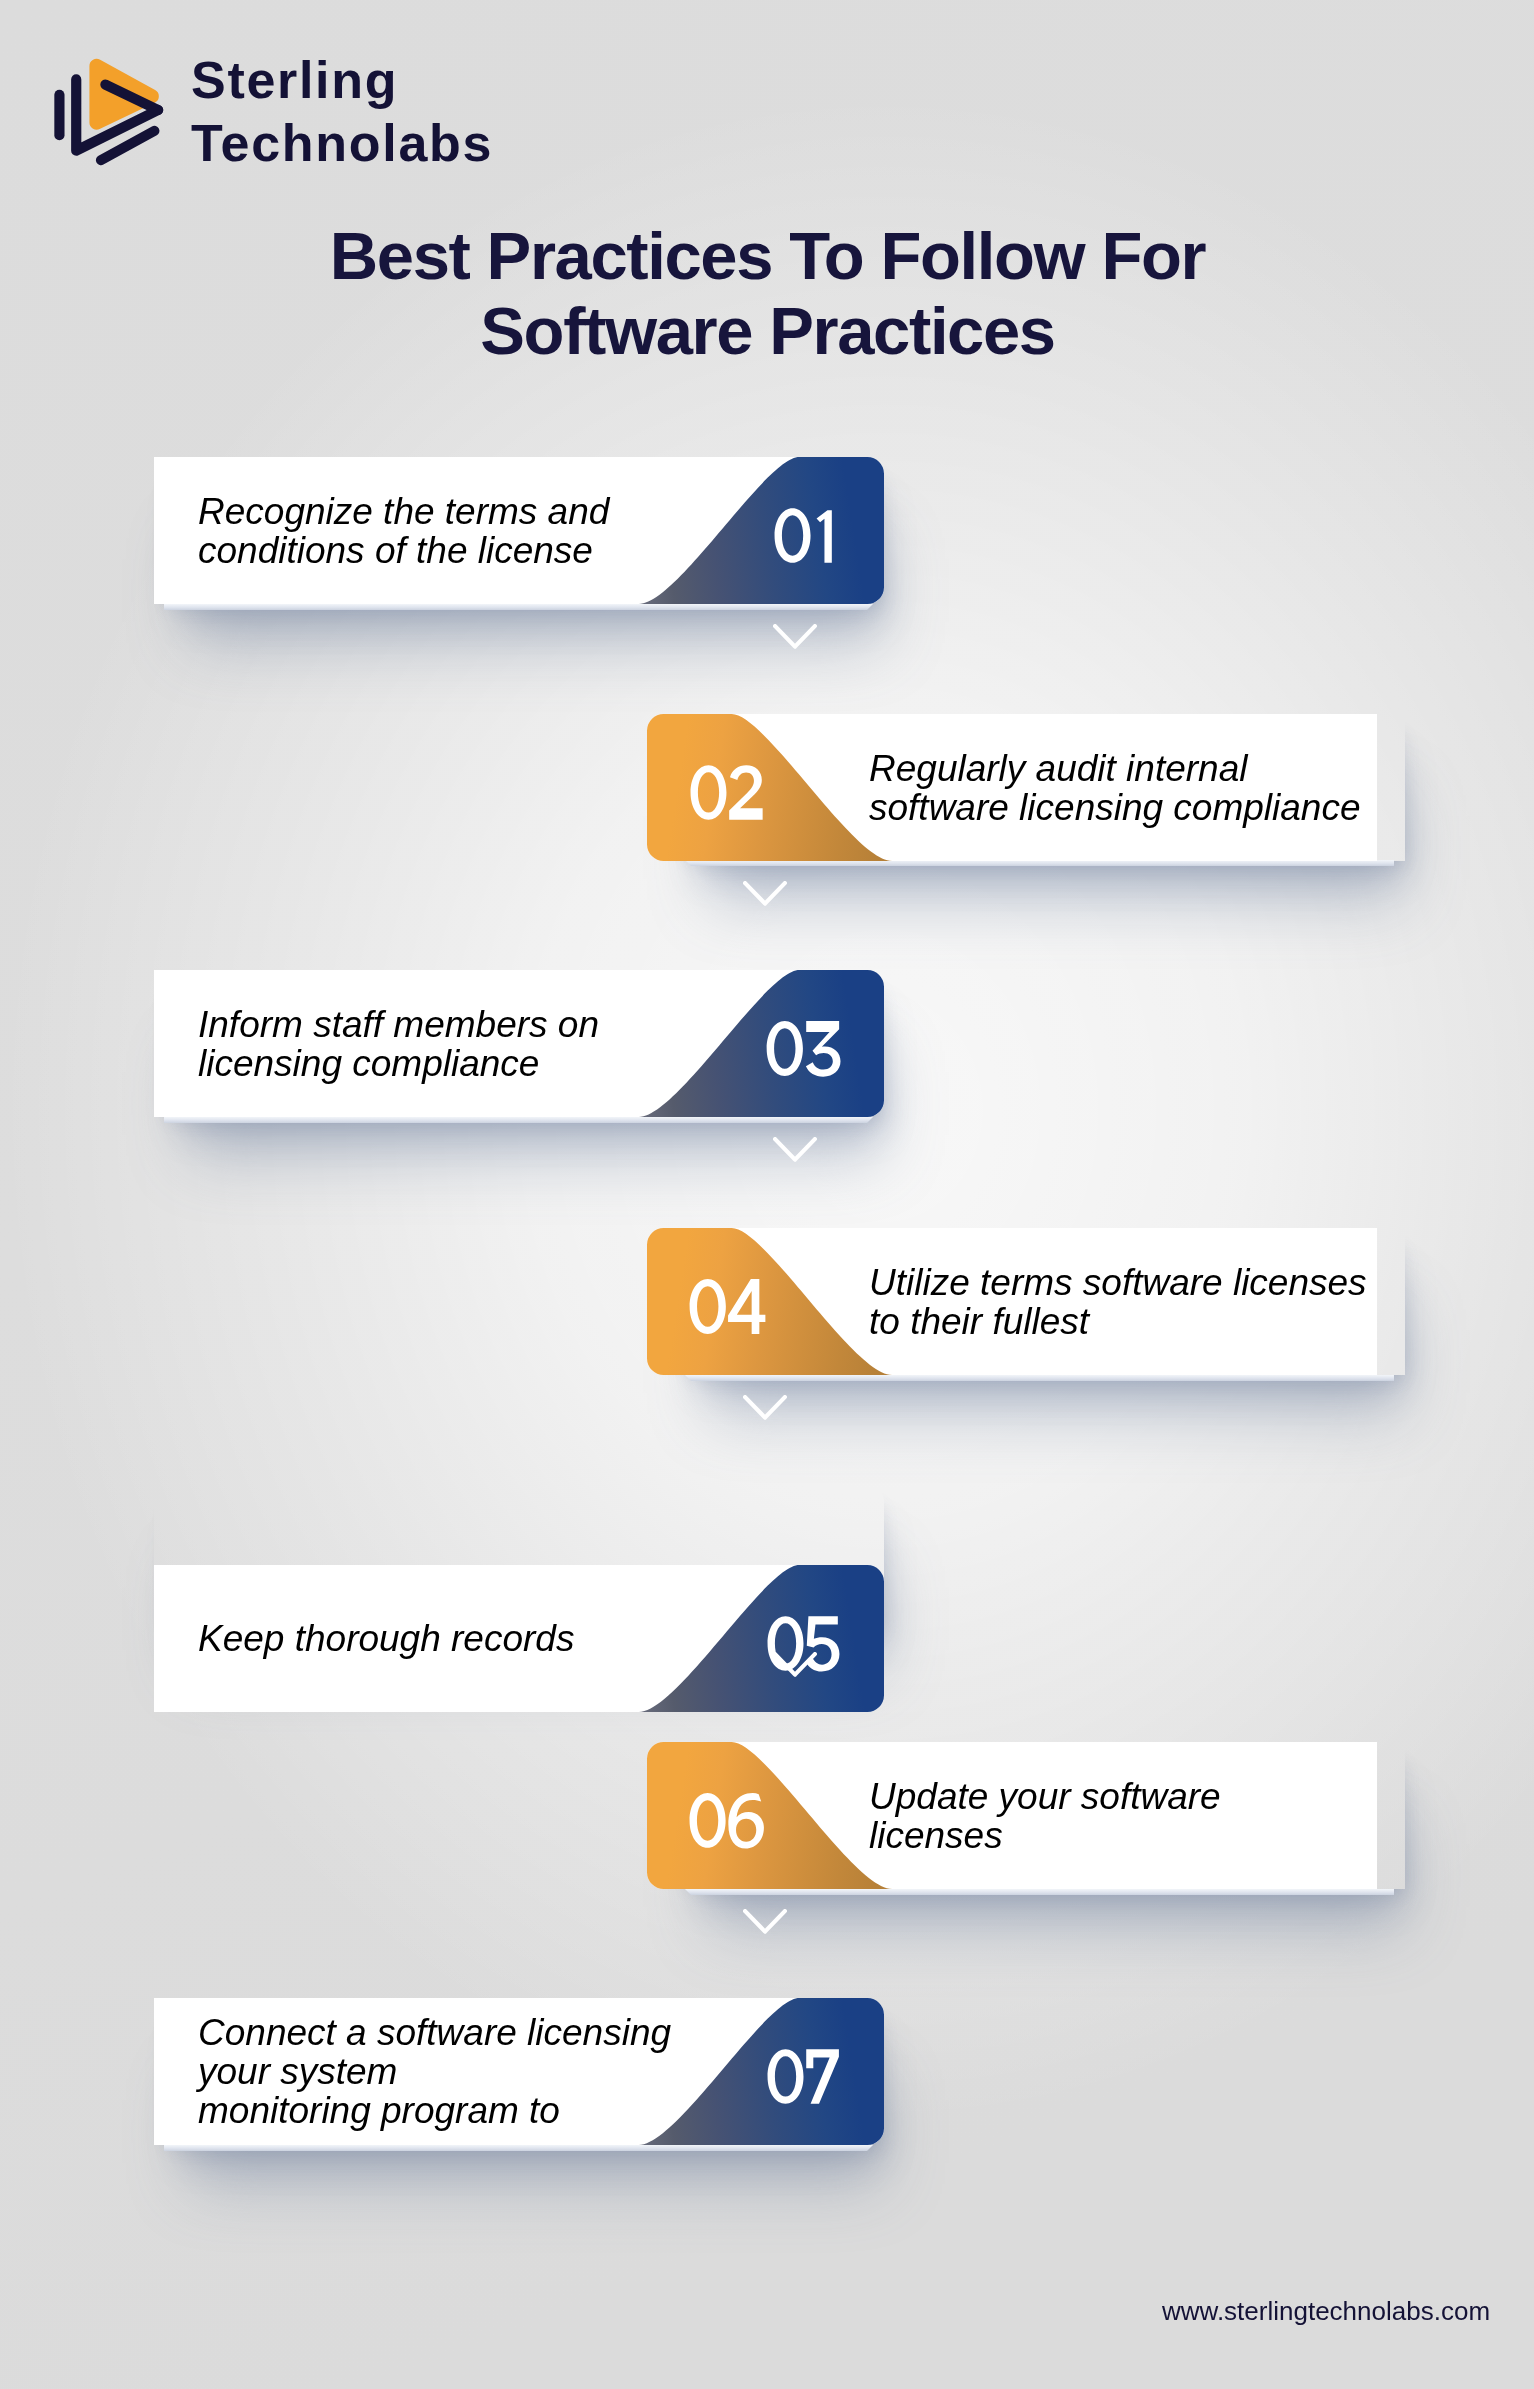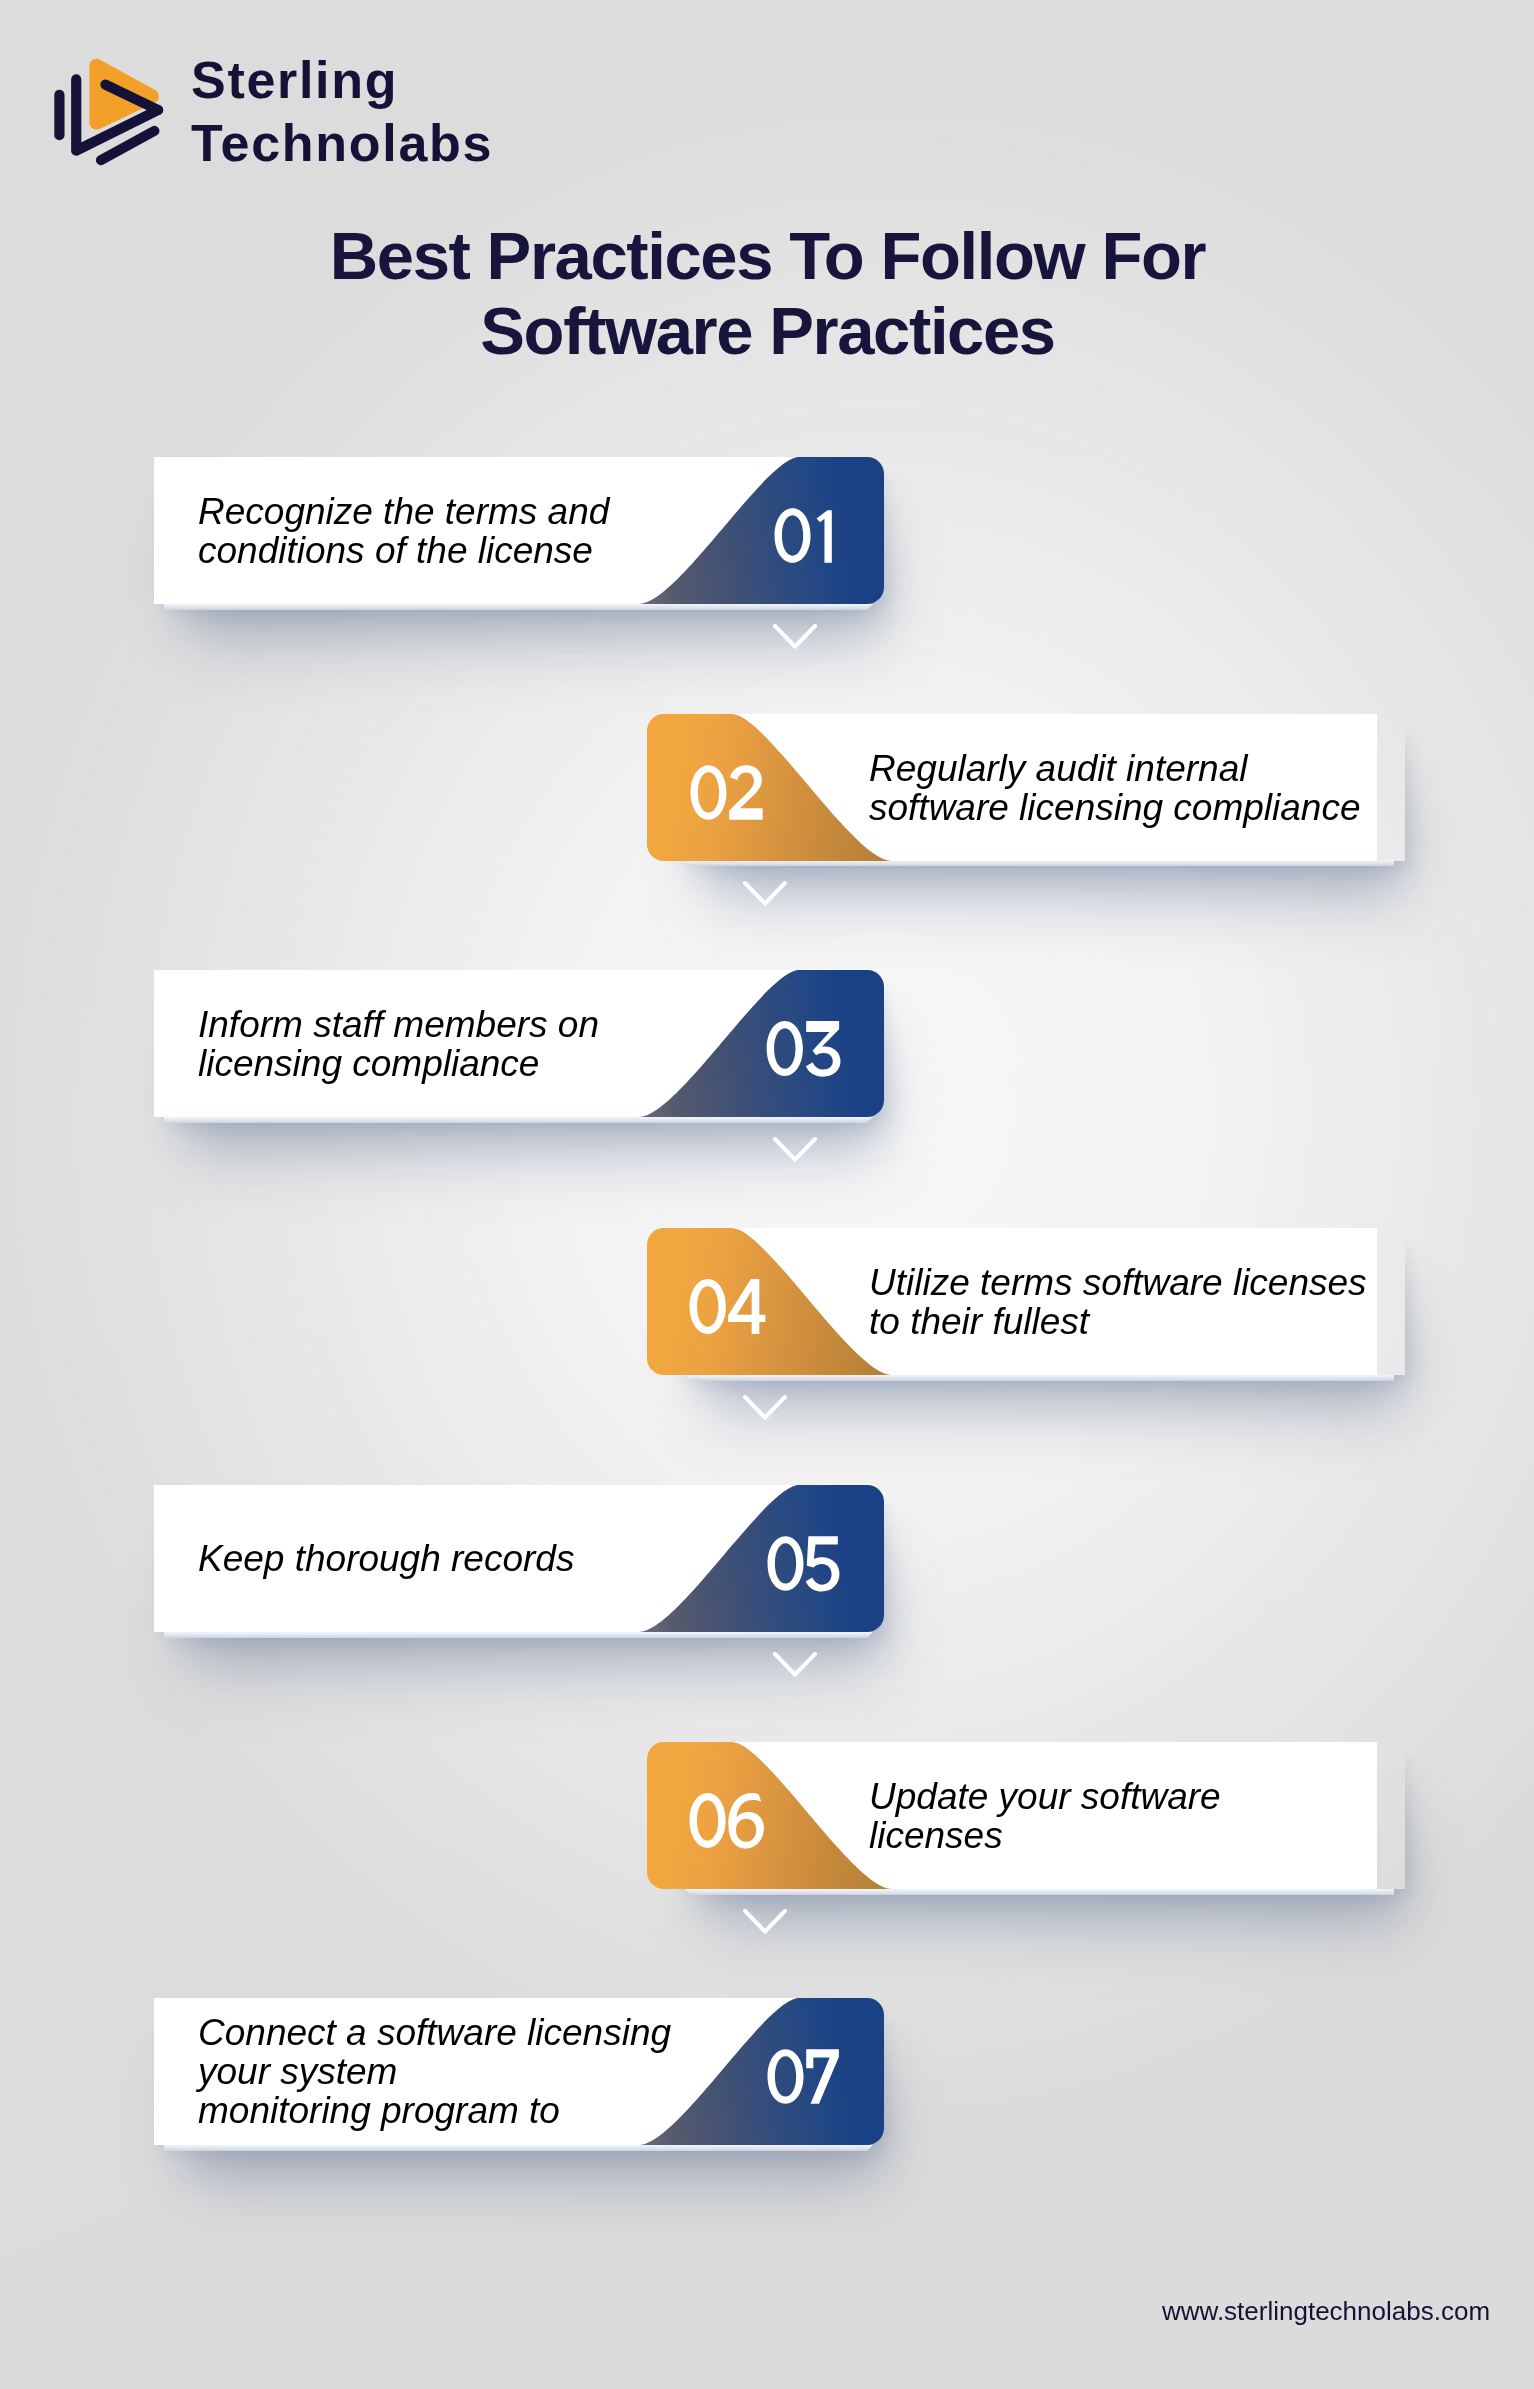--- a/index.html
+++ b/index.html
@@ -219,7 +219,7 @@
           </svg>
         </div>
       </div>
-      <div class="card left" style="top: 1485px; padding-left: 32px;">
+      <div class="card left" style="top: 1565px; padding-left: 32px;">
         <svg width="730" height="147" viewBox="0 0 974 196">
        <defs>
             <linearGradient id="g4" gradientUnits="userSpaceOnUse" x1="628" y1="121.52" x2="930" y2="74.48">

